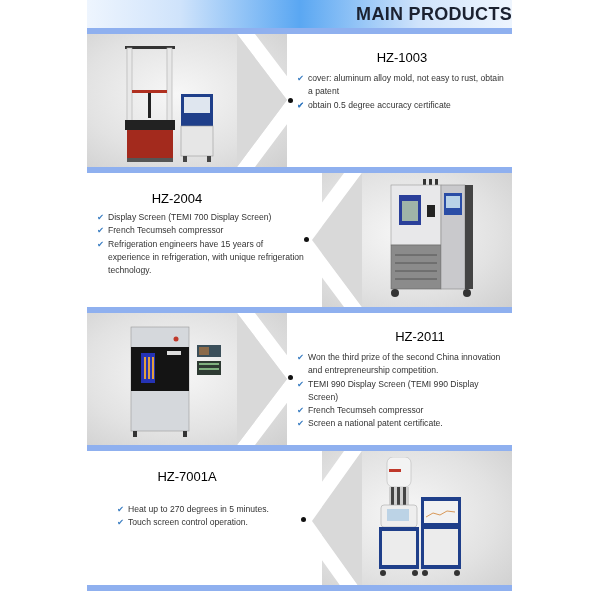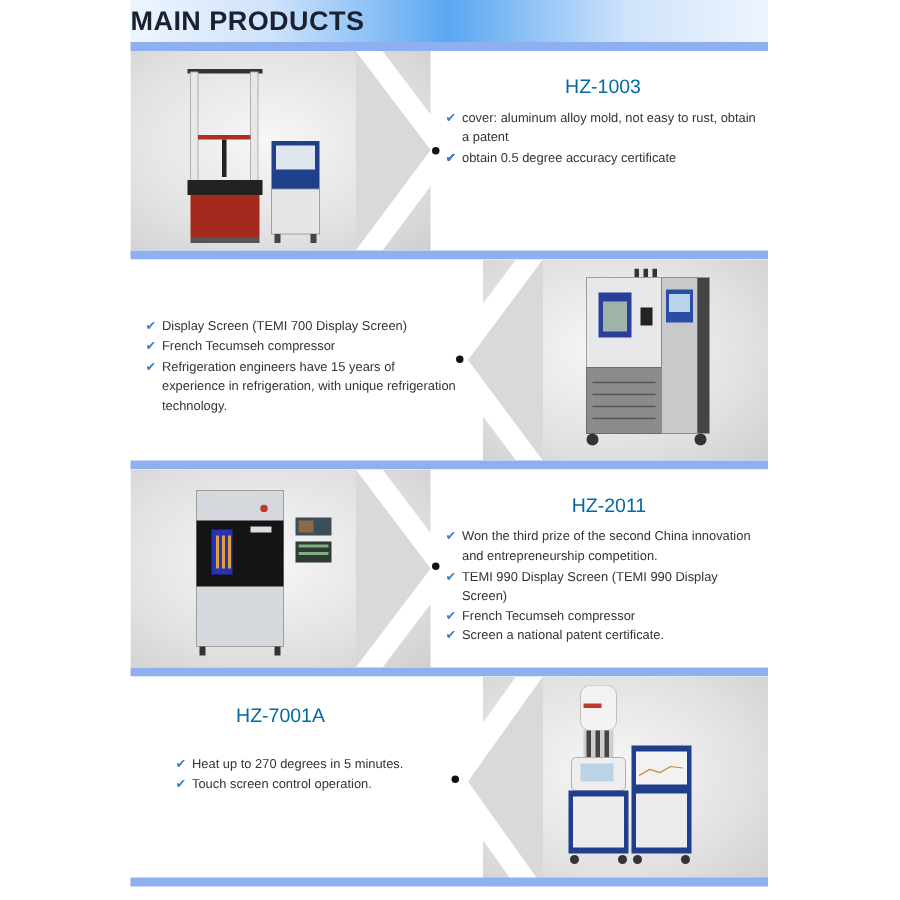--- a/index.html
+++ b/index.html
@@ -8,7 +8,7 @@
   .header {
     position:absolute; left:0; top:0; width:425px; height:28px;
     background:linear-gradient(90deg,#eef5fe 0%,#cfe3fb 22%,#5aa7f2 50%,#cfe3fb 78%,#eef5fe 100%);
-    display:flex; align-items:center; justify-content:flex-start;
+    display:flex; align-items:center; justify-content:flex-end;
   }
   .header-title { font-size:18px; font-weight:bold; color:#1b2130; letter-spacing:0.3px; }
   .band { position:absolute; left:0; width:425px; height:6px; background:#8fb0ef; }

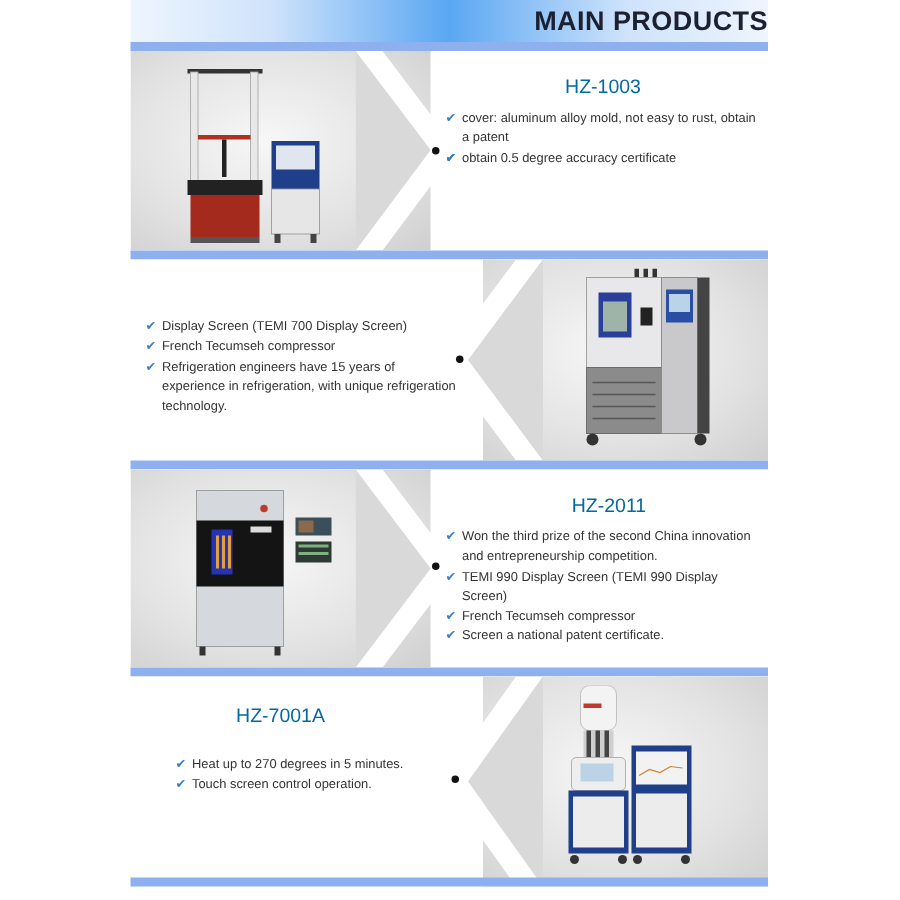--- a/index.html
+++ b/index.html
@@ -19,7 +19,7 @@
   .panel-right { right:0; width:190px; }
   .chev { position:absolute; top:0; height:100%; }
   .dot { position:absolute; width:5px; height:5px; border-radius:50%; background:#111; }
-  .title { position:absolute; font-size:13px; color:#0369a1; text-align:center; }
+  .title { position:absolute; font-size:13px; color:#000000; text-align:center; }
   ul.feat { position:absolute; margin:0; padding:0; list-style:none; font-size:8.6px; color:#333; line-height:13.3px; }
   ul.feat li { position:relative; padding-left:11px; }
   .chk { position:absolute; left:0; top:0; color:#3b7ec2; font-size:8.5px; }

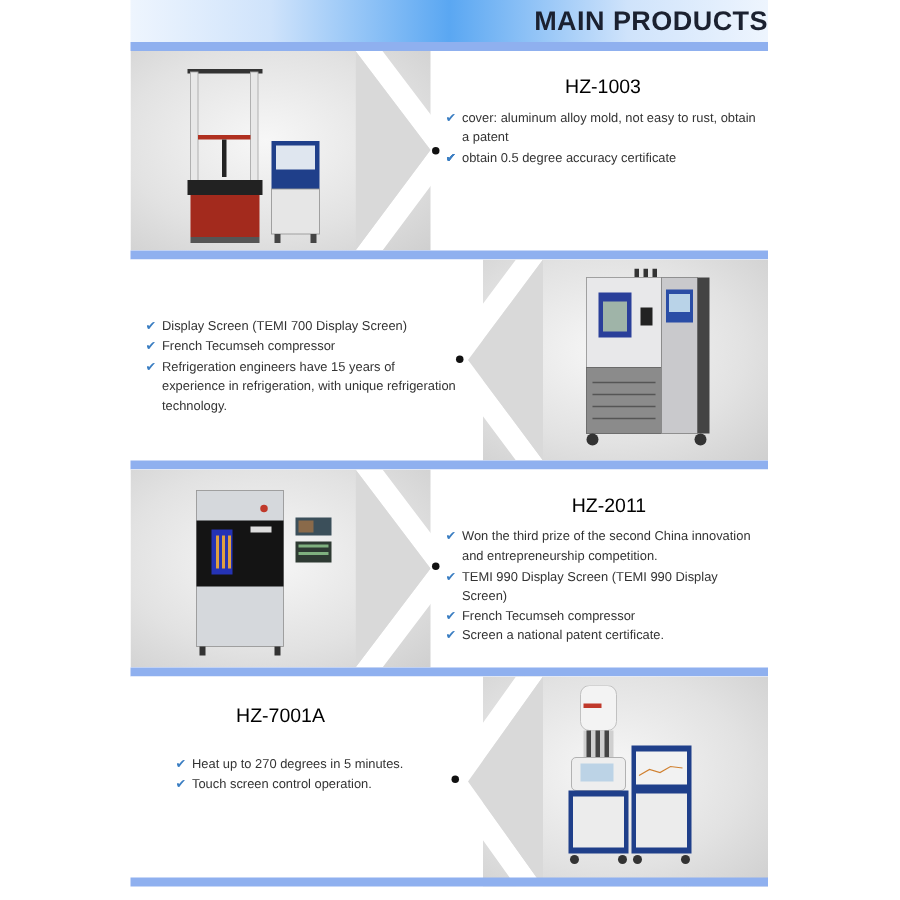--- a/index.html
+++ b/index.html
@@ -94,6 +94,7 @@
       <circle cx="8" cy="114" r="4" fill="#333"></circle>
         <circle cx="80" cy="114" r="4" fill="#333"></circle>
     </svg>
+    <div class="title" style="left:30px;top:18px;width:120px">HZ-2004</div>
     <ul class="feat" style="left:10px;top:38px;width:208px">
       <li><span class="chk">✔</span><span>Display Screen (TEMI 700 Display Screen)</span></li>
       <li><span class="chk">✔</span><span>French Tecumseh compressor</span></li>

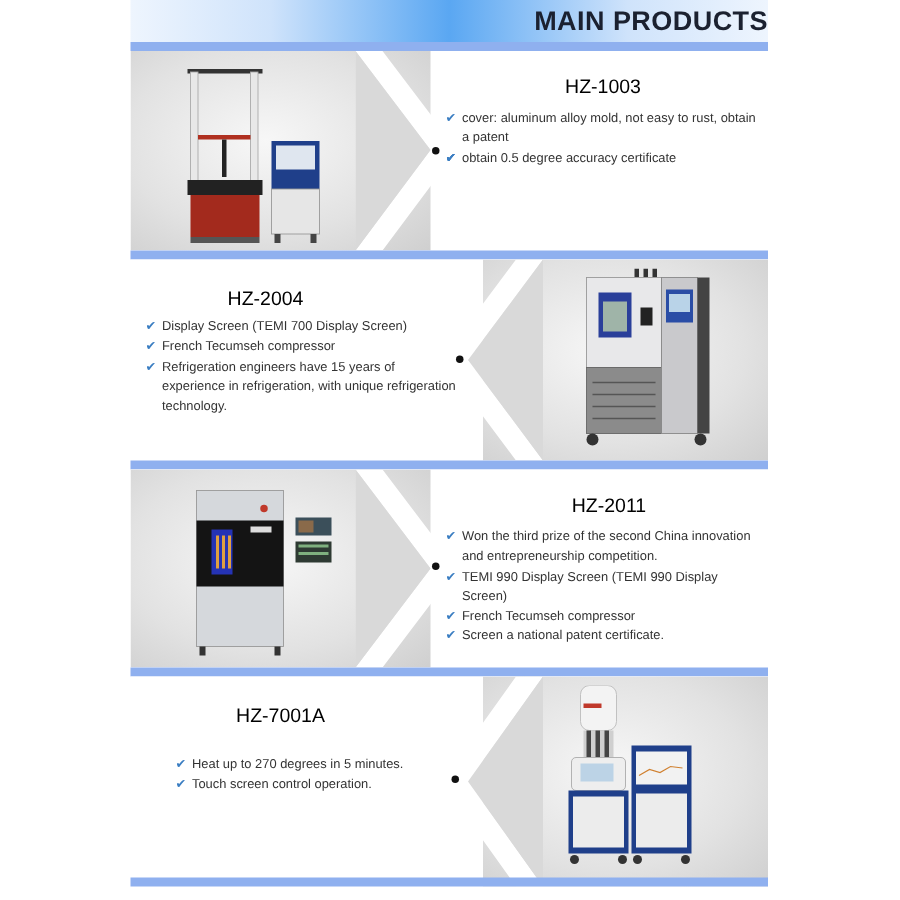--- a/index.html
+++ b/index.html
@@ -127,7 +127,7 @@
         <rect x="72" y="40" width="20" height="2" fill="#7fb07f"></rect>
         <rect x="72" y="45" width="20" height="2" fill="#7fb07f"></rect>
     </svg>
-    <div class="title" style="left:234px;top:16px;width:170px">HZ-2011</div>
+    <div class="title" style="left:248px;top:16px;width:170px">HZ-2011</div>
     <ul class="feat" style="left:210px;top:38px;width:208px">
       <li><span class="chk">✔</span><span>Won the third prize of the second China innovation and entrepreneurship competition.</span></li>
       <li><span class="chk">✔</span><span>TEMI 990 Display Screen (TEMI 990 Display Screen)</span></li>

